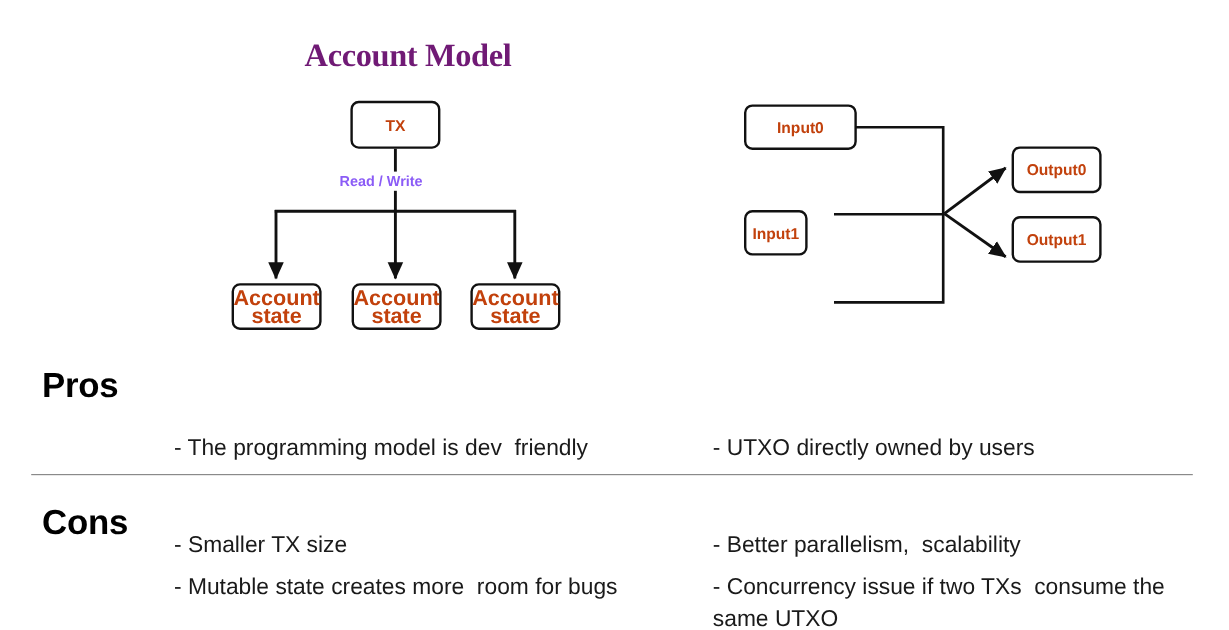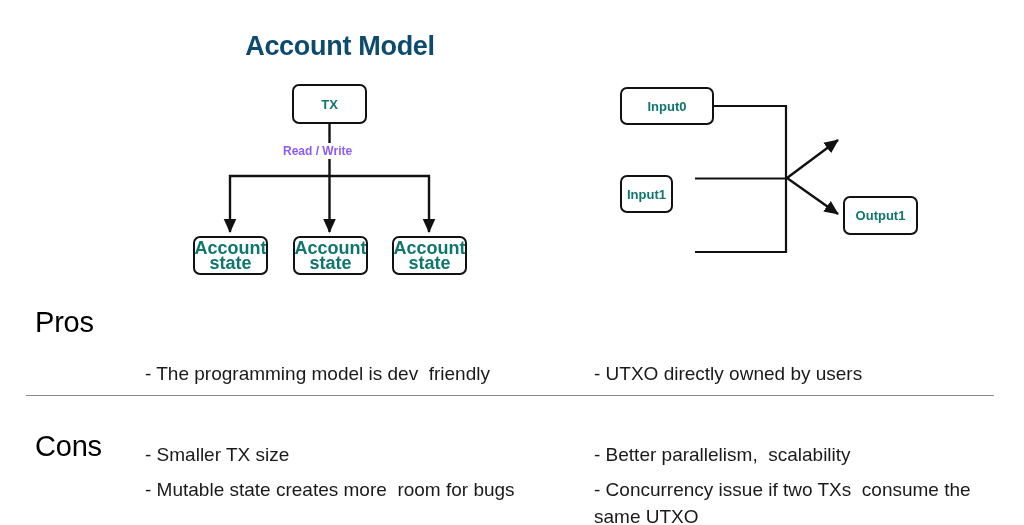--- a/index.html
+++ b/index.html
@@ -30,9 +30,10 @@
     font-size: 27px;
     font-weight: bold;
     letter-spacing: -0.3px;
-    color: #0c4a6e;
+    color: #701a75;
     text-align: center;
     white-space: nowrap;
+    font-family: Liberation Serif, serif;
   }
   #title-account { left: 180px; top: 31px; width: 320px; }
   #title-utxo    { left: 600px; top: 31px; width: 340px; }

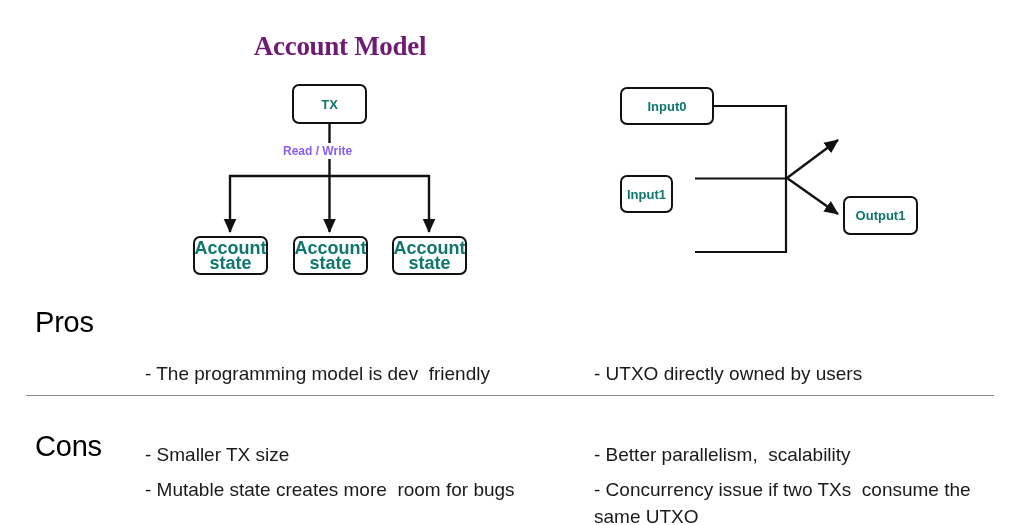--- a/index.html
+++ b/index.html
@@ -52,7 +52,7 @@
     font-size: 13px;
     font-weight: bold;
     line-height: 15px;
-    color: #0f766e;
+    color: #c2410c;
     z-index: 3;
   }
   .node.two-line { font-size: 18px; }

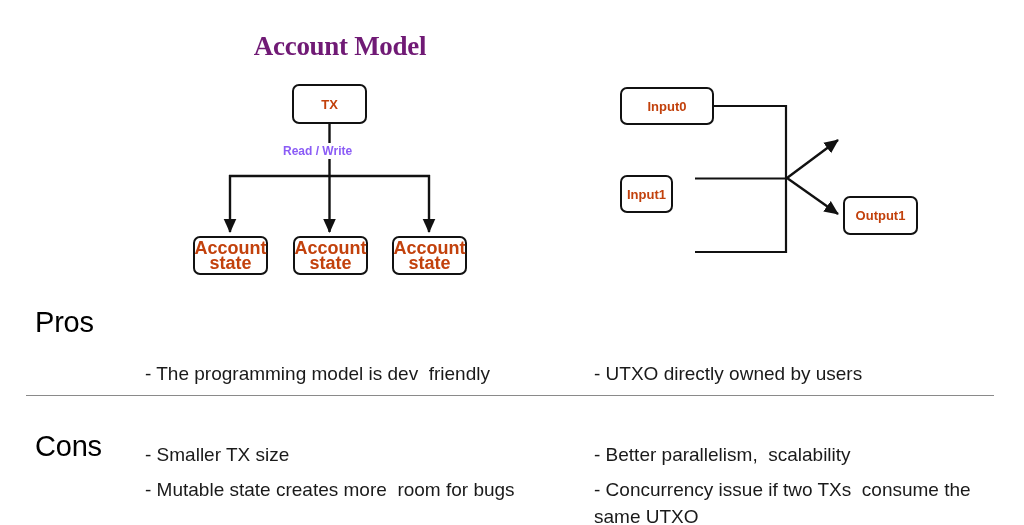--- a/index.html
+++ b/index.html
@@ -166,6 +166,7 @@
 
   <div class="node" id="node-input-0">Input0</div>
   <div class="node" id="node-input-1">Input1</div>
+  <div class="node" id="node-output-0">Output0</div>
   <div class="node" id="node-output-1">Output1</div>
 
   <div class="section-label" id="label-pros">Pros</div>

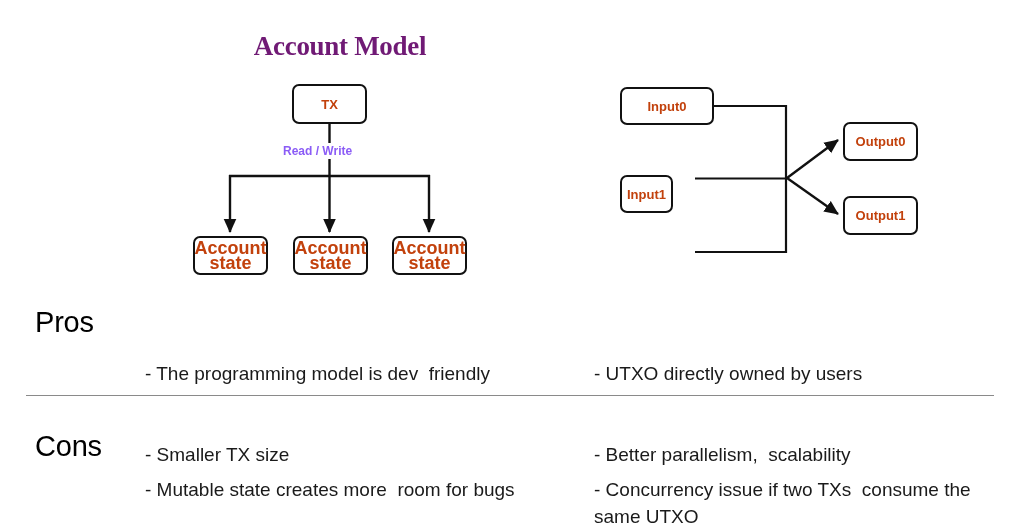--- a/index.html
+++ b/index.html
@@ -66,7 +66,7 @@
   #node-input-1  { left: 620px; top: 175px; width: 53px;  height: 38px; }
   #node-input-2  { left: 620px; top: 233px; width: 75px;  height: 38px; }
   #node-output-0 { left: 843px; top: 122px; width: 75px;  height: 39px; }
-  #node-output-1 { left: 843px; top: 196px; width: 75px;  height: 39px; }
+  #node-output-1 { left: 843px; top: 180px; width: 75px;  height: 39px; }
 
   
   #edge-label-read-write {

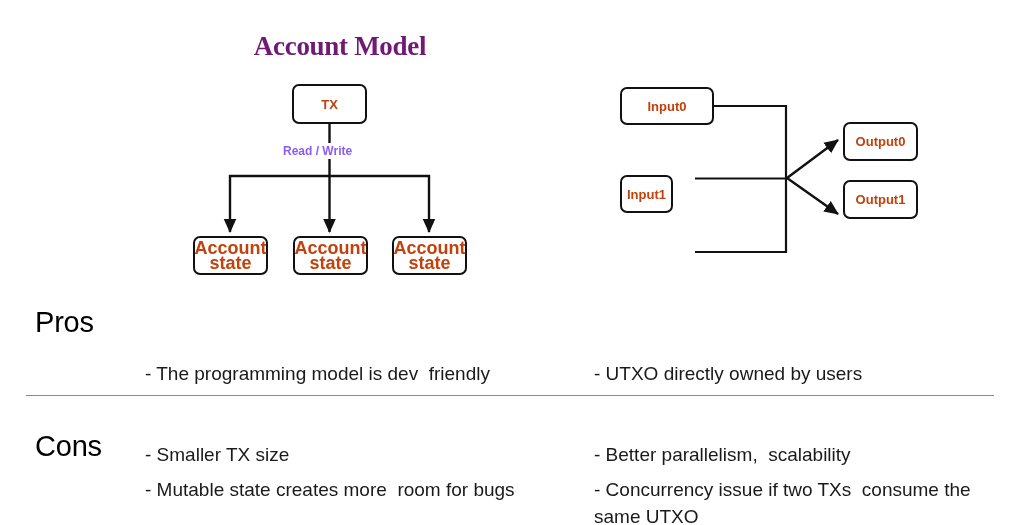--- a/index.html
+++ b/index.html
@@ -88,7 +88,7 @@
   .section-label {
     position: absolute;
     font-size: 29px;
-    font-weight: normal;
+    font-weight: bold;
     color: #000000;
     letter-spacing: -0.2px;
   }

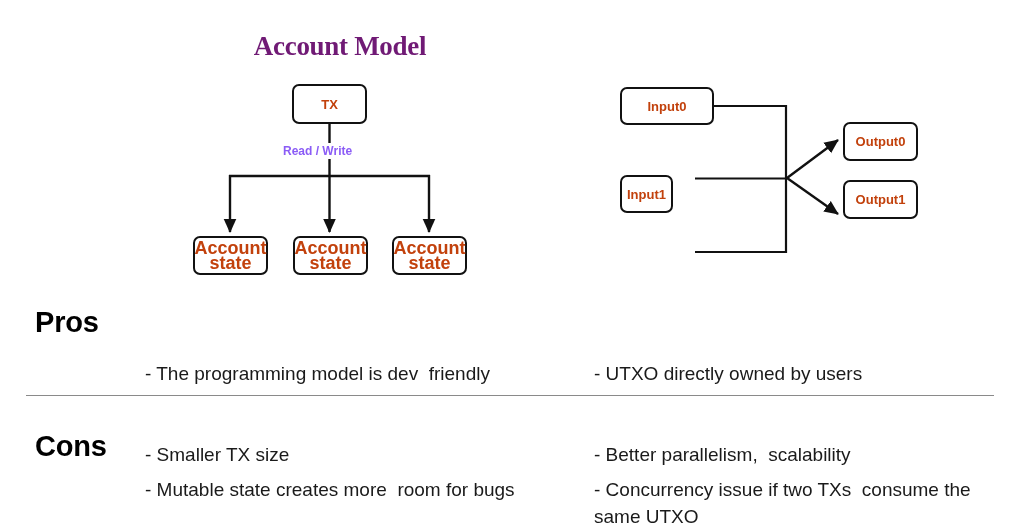--- a/index.html
+++ b/index.html
@@ -93,7 +93,7 @@
     letter-spacing: -0.2px;
   }
   #label-pros { left: 35px; top: 306px; }
-  #label-cons { left: 35px; top: 420px; margin-top: 10px; }
+  #label-cons { left: 35px; top: 420px; }
 
   
   .bullet-col {

